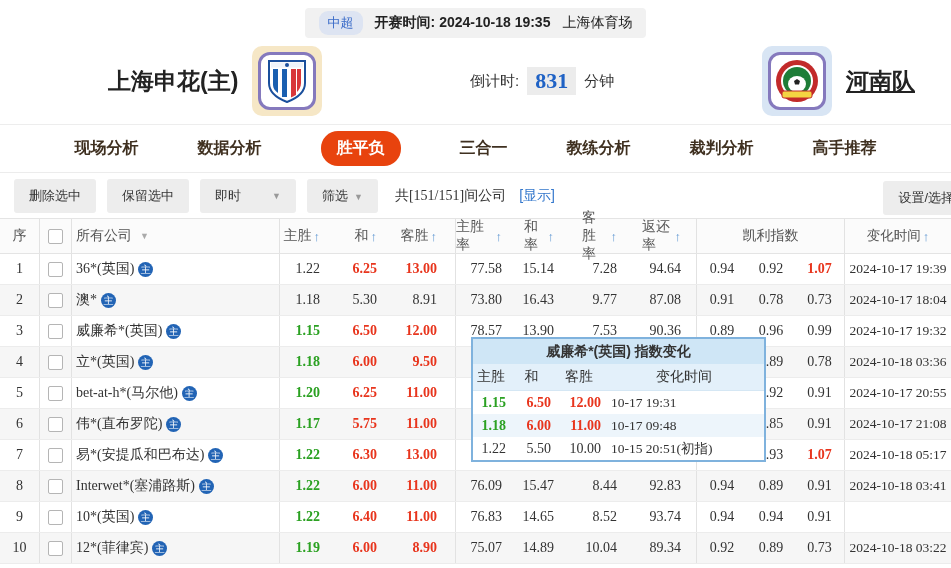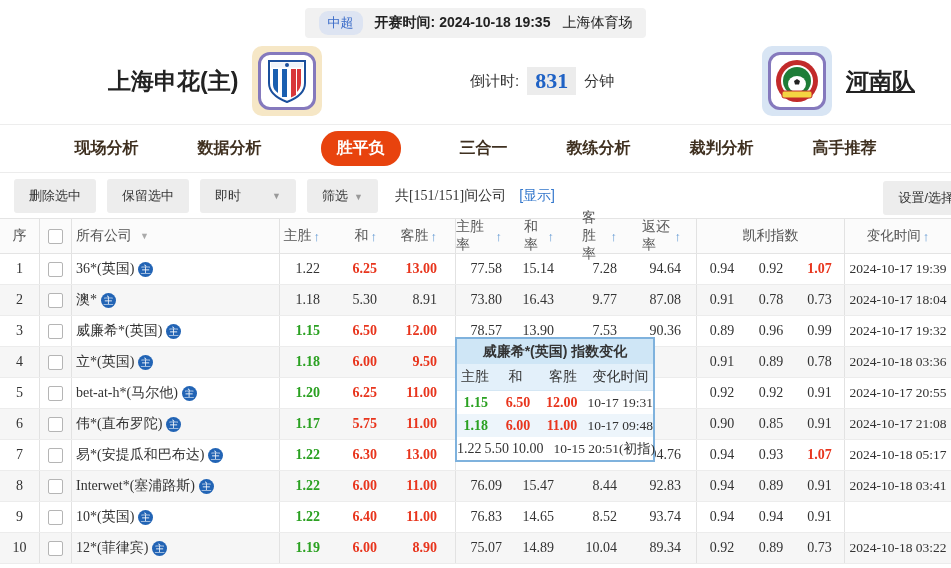--- a/index.html
+++ b/index.html
@@ -87,7 +87,7 @@
   .k { color: #333; font-weight: normal; }
 
   
-  .popup { position: absolute; left: 455px; top: 337px; width: 200px; background: #fff;
+  .popup { position: absolute; left: 471px; top: 337px; width: 295px; background: #fff;
     border: 2px solid #7fb2dd; z-index: 10;
     font-family: "Liberation Serif","DejaVu Serif",serif; }
   .popup-title { background: #cfe6f6; text-align: center; font-weight: bold; color: #333;

